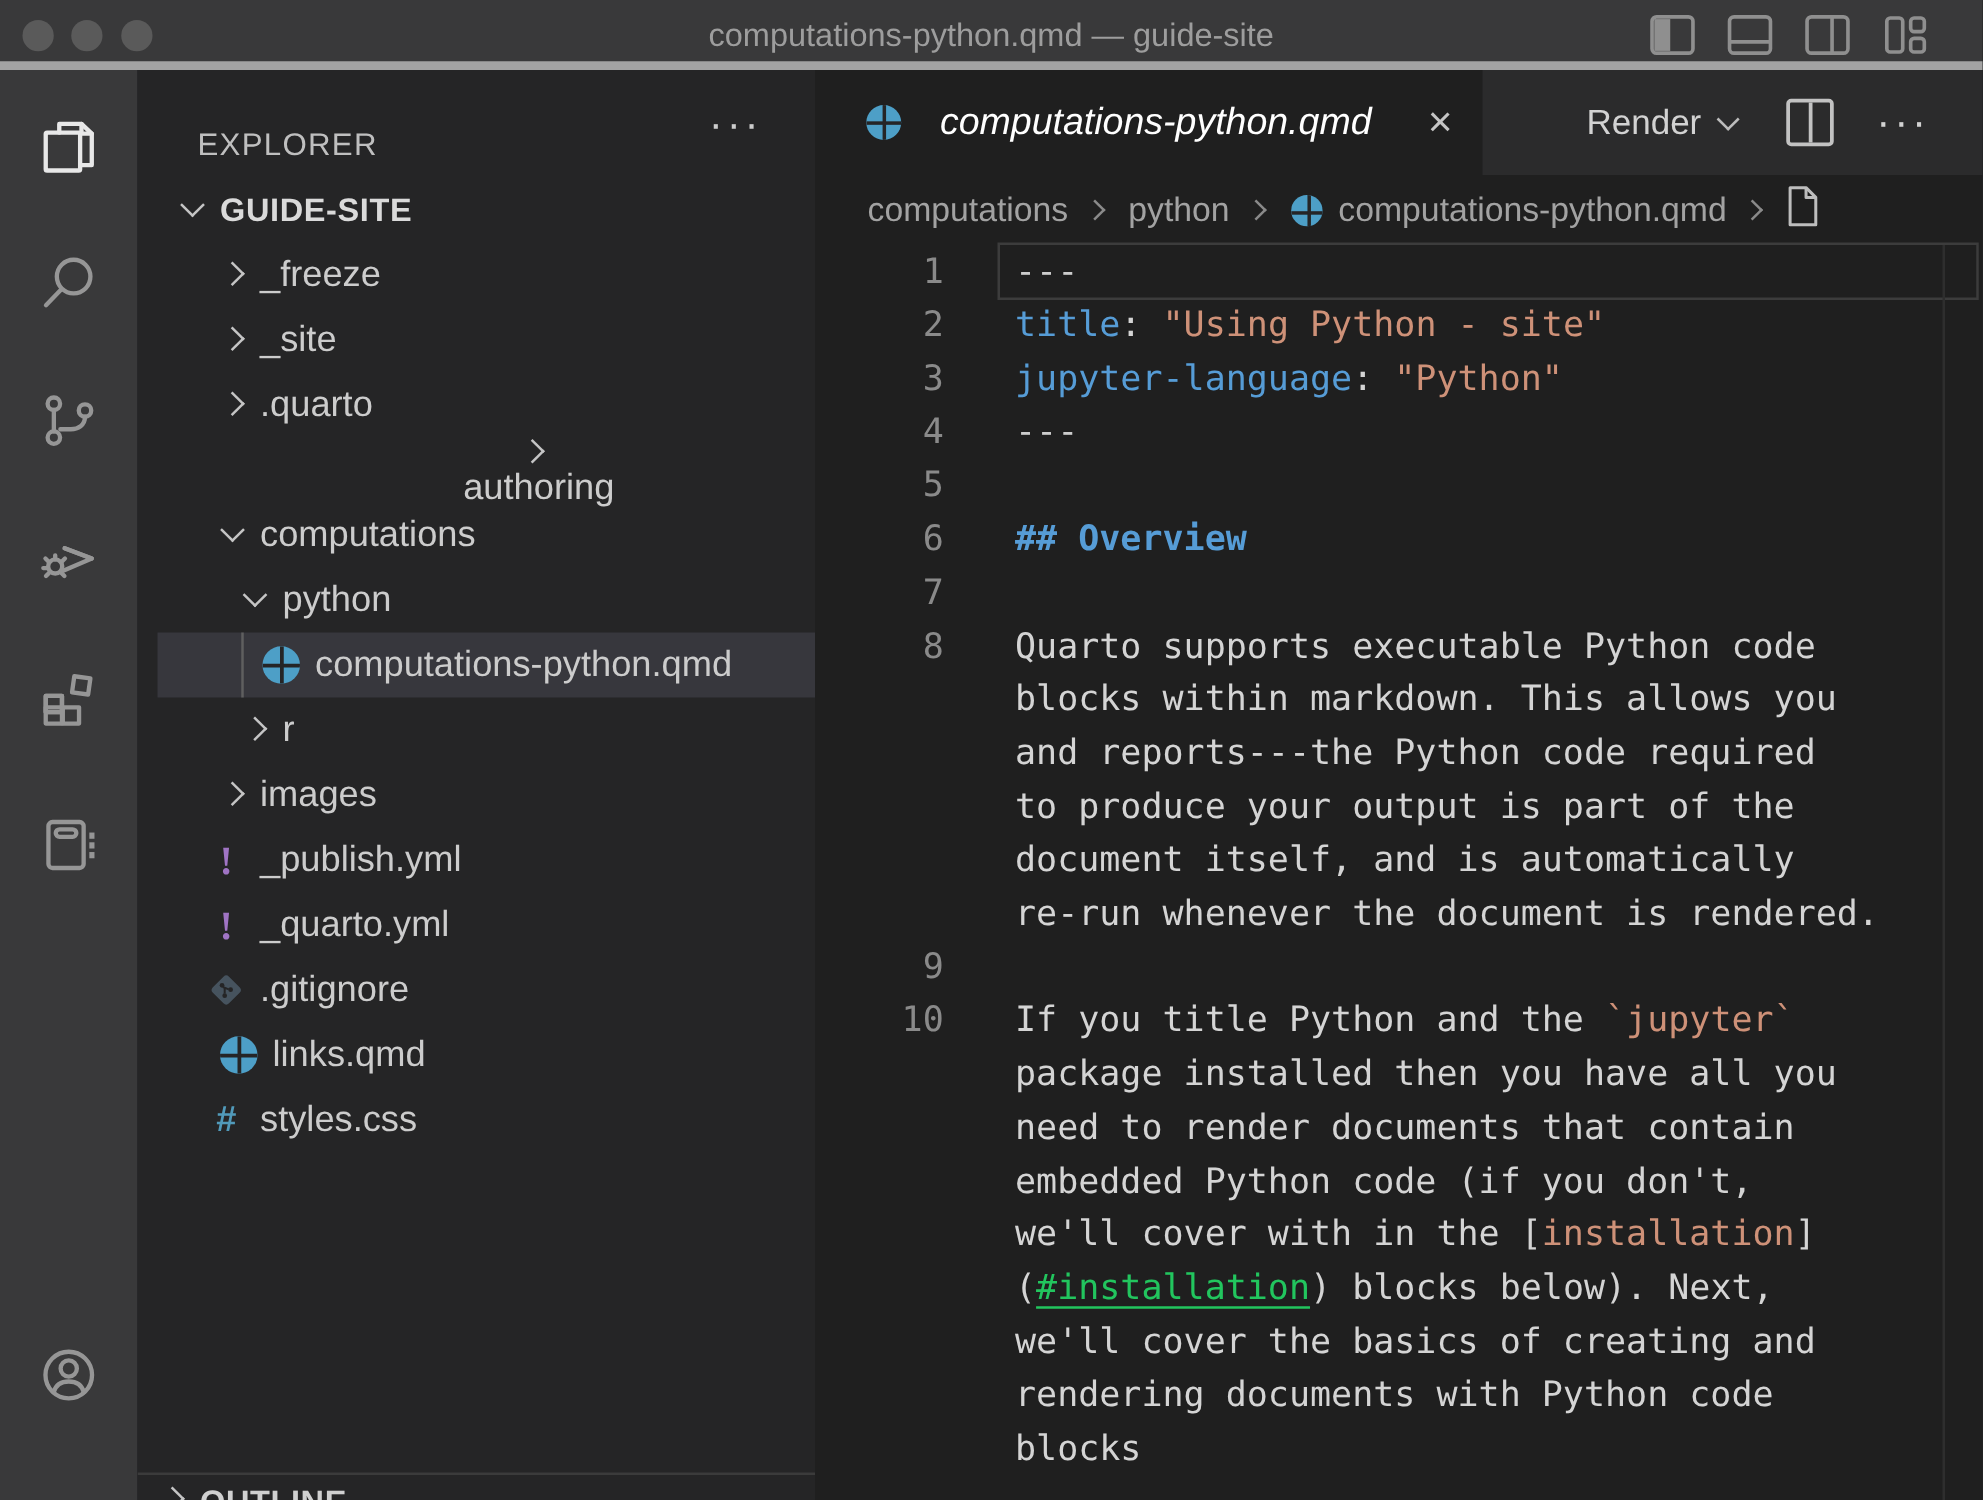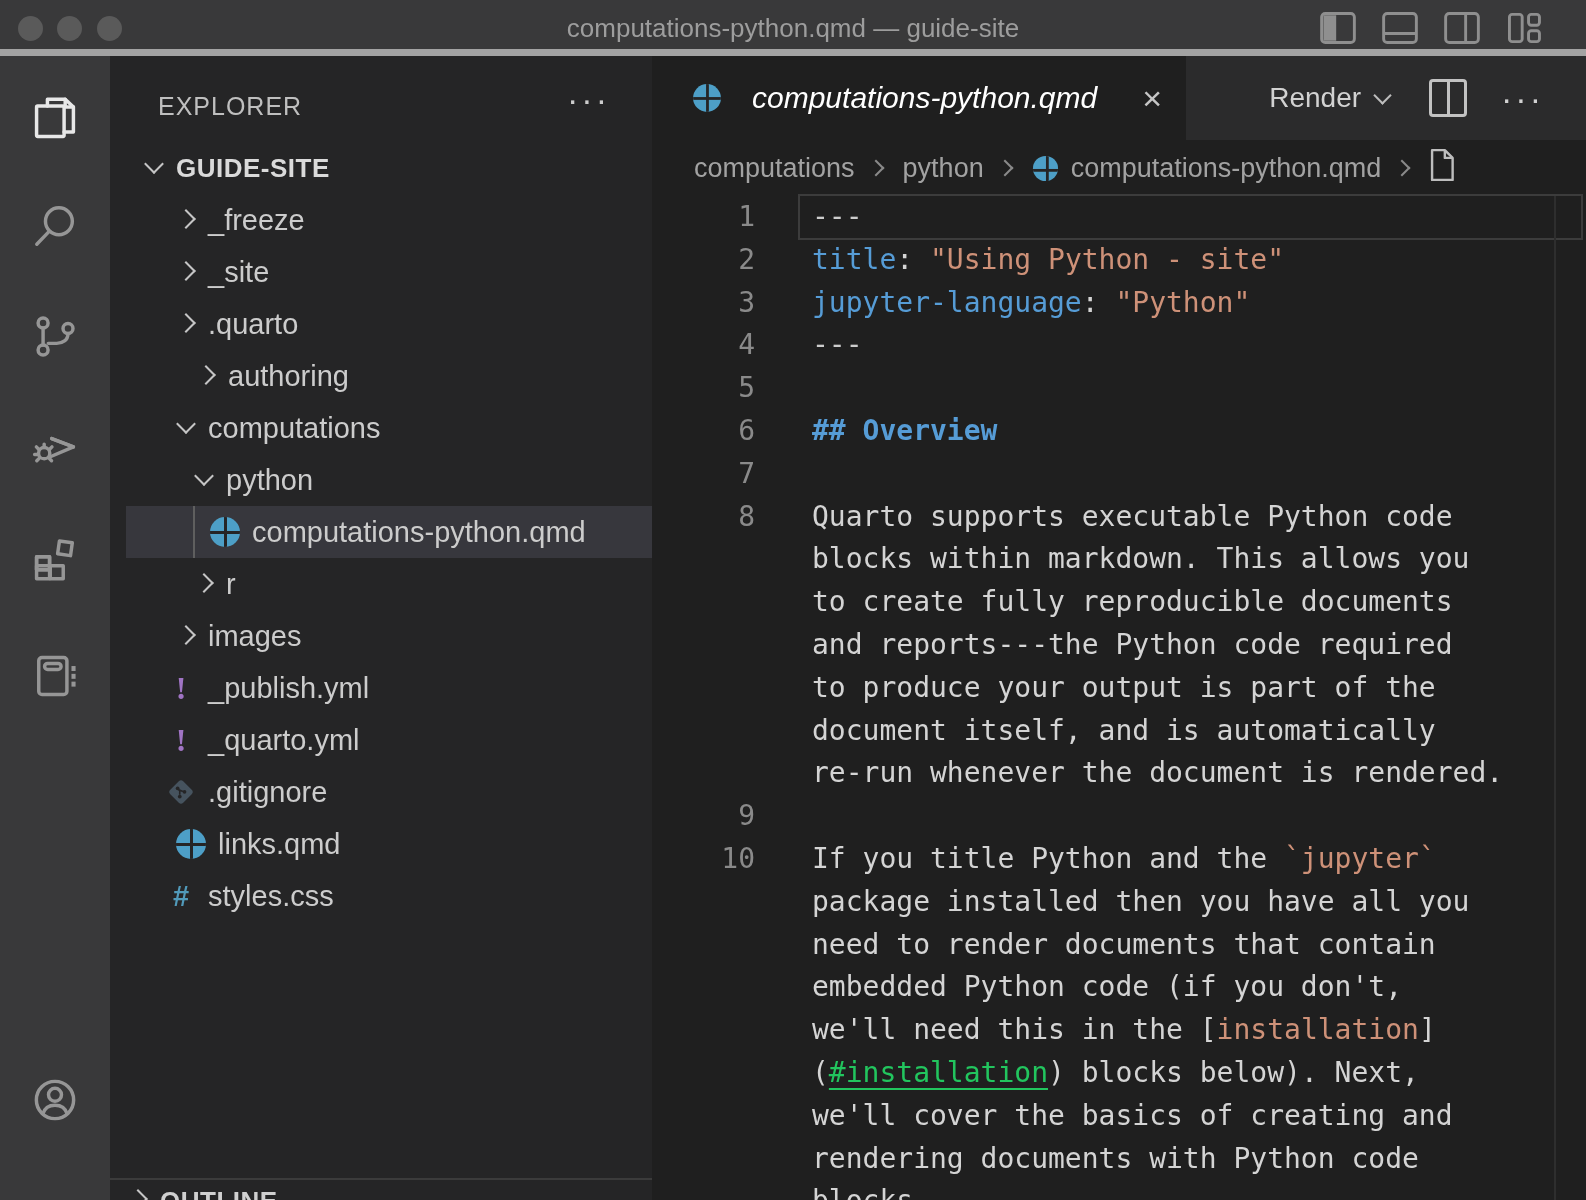--- a/index.html
+++ b/index.html
@@ -23,7 +23,7 @@
   
   #sidebar { position:absolute; left:110px; top:56px; width:542px; height:1144px; background:#252526; overflow:hidden; }
   #sb-header { position:absolute; left:0; top:22px; width:542px; height:56px; }
-  #sb-title { position:absolute; left:48px; top:14px; font-size:25px; letter-spacing:1px; color:#bfbfbf; }
+  #sb-title { position:absolute; left:48px; top:24px; font-size:25px; letter-spacing:1px; color:#bfbfbf; }
   #sb-more { position:absolute; right:42px; top:2px; font-size:34px; letter-spacing:3px; color:#cccccc; }
   #tree { position:absolute; left:16px; top:86px; width:542px; }
   .trow { position:relative; width:542px; height:52px; display:flex; align-items:center; color:#cccccc; font-size:29px; }

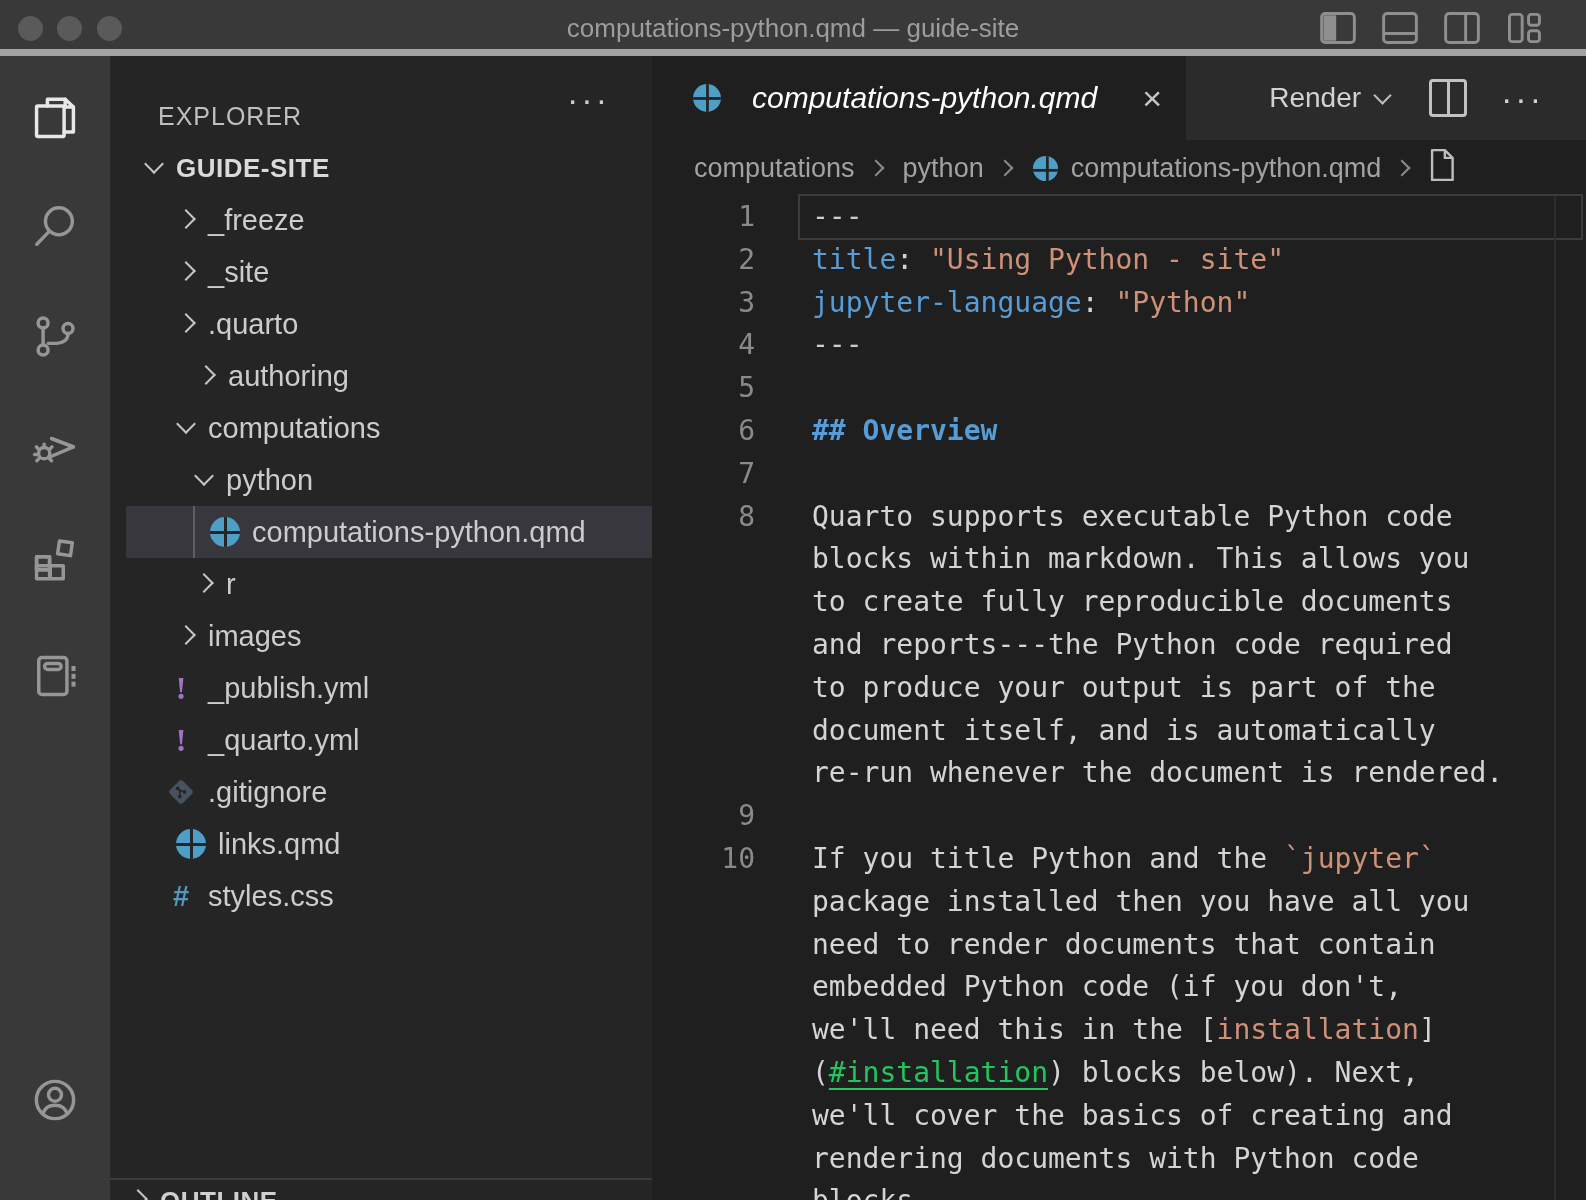--- a/index.html
+++ b/index.html
@@ -207,7 +207,7 @@
         <span class="chev right"></span>
         <span>.quarto</span>
       </div>
-      <div class="trow" style="padding-left: 68px;">
+      <div class="trow" style="padding-left: 68px; flex-direction: column;">
         <span class="chev right"></span>
         <span>authoring</span>
       </div>

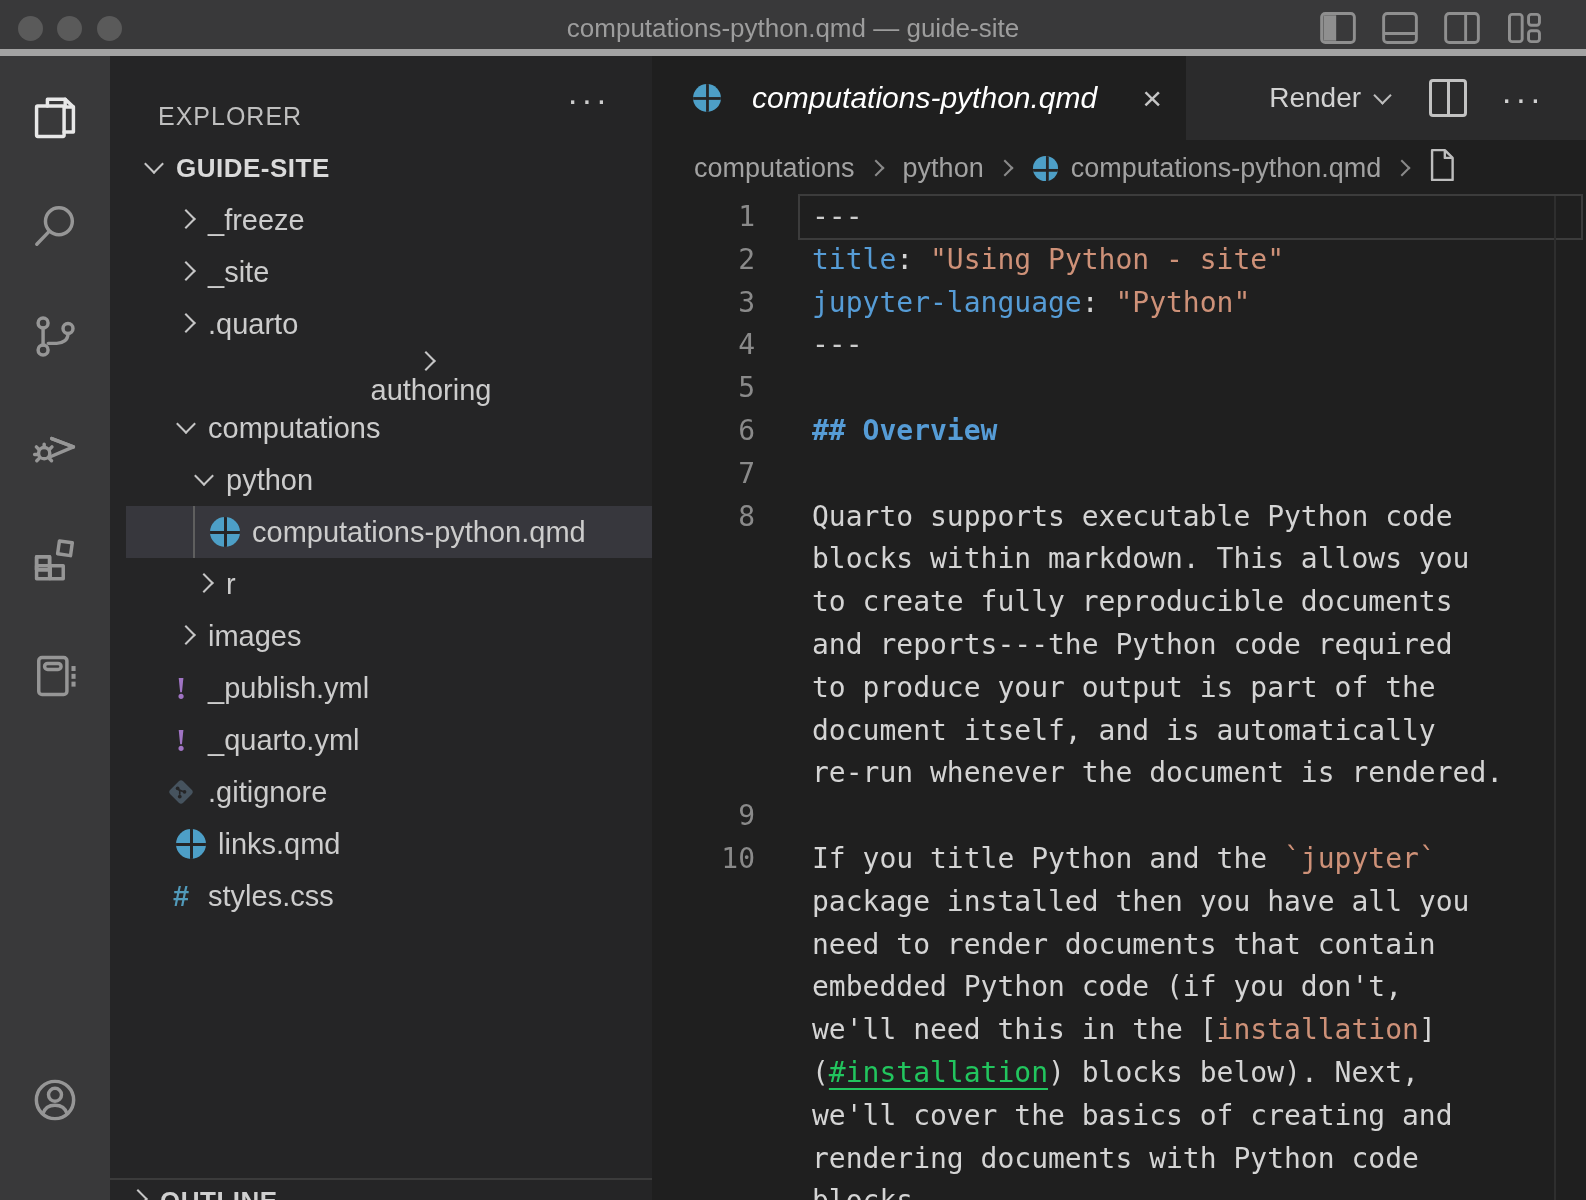--- a/index.html
+++ b/index.html
@@ -322,7 +322,6 @@
         <div class="crow"><span class="gut">7</span><span class="ctext"></span></div>
         <div class="crow"><span class="gut">8</span><span class="ctext"><span class="tok-plain">Quarto supports executable Python code</span></span></div>
         <div class="crow"><span class="gut"></span><span class="ctext"><span class="tok-plain">blocks within markdown. This allows you</span></span></div>
-        <div class="crow"><span class="gut"></span><span class="ctext"><span class="tok-plain">to create fully reproducible documents</span></span></div>
         <div class="crow"><span class="gut"></span><span class="ctext"><span class="tok-plain">and reports---the Python code required</span></span></div>
         <div class="crow"><span class="gut"></span><span class="ctext"><span class="tok-plain">to produce your output is part of the</span></span></div>
         <div class="crow"><span class="gut"></span><span class="ctext"><span class="tok-plain">document itself, and is automatically</span></span></div>

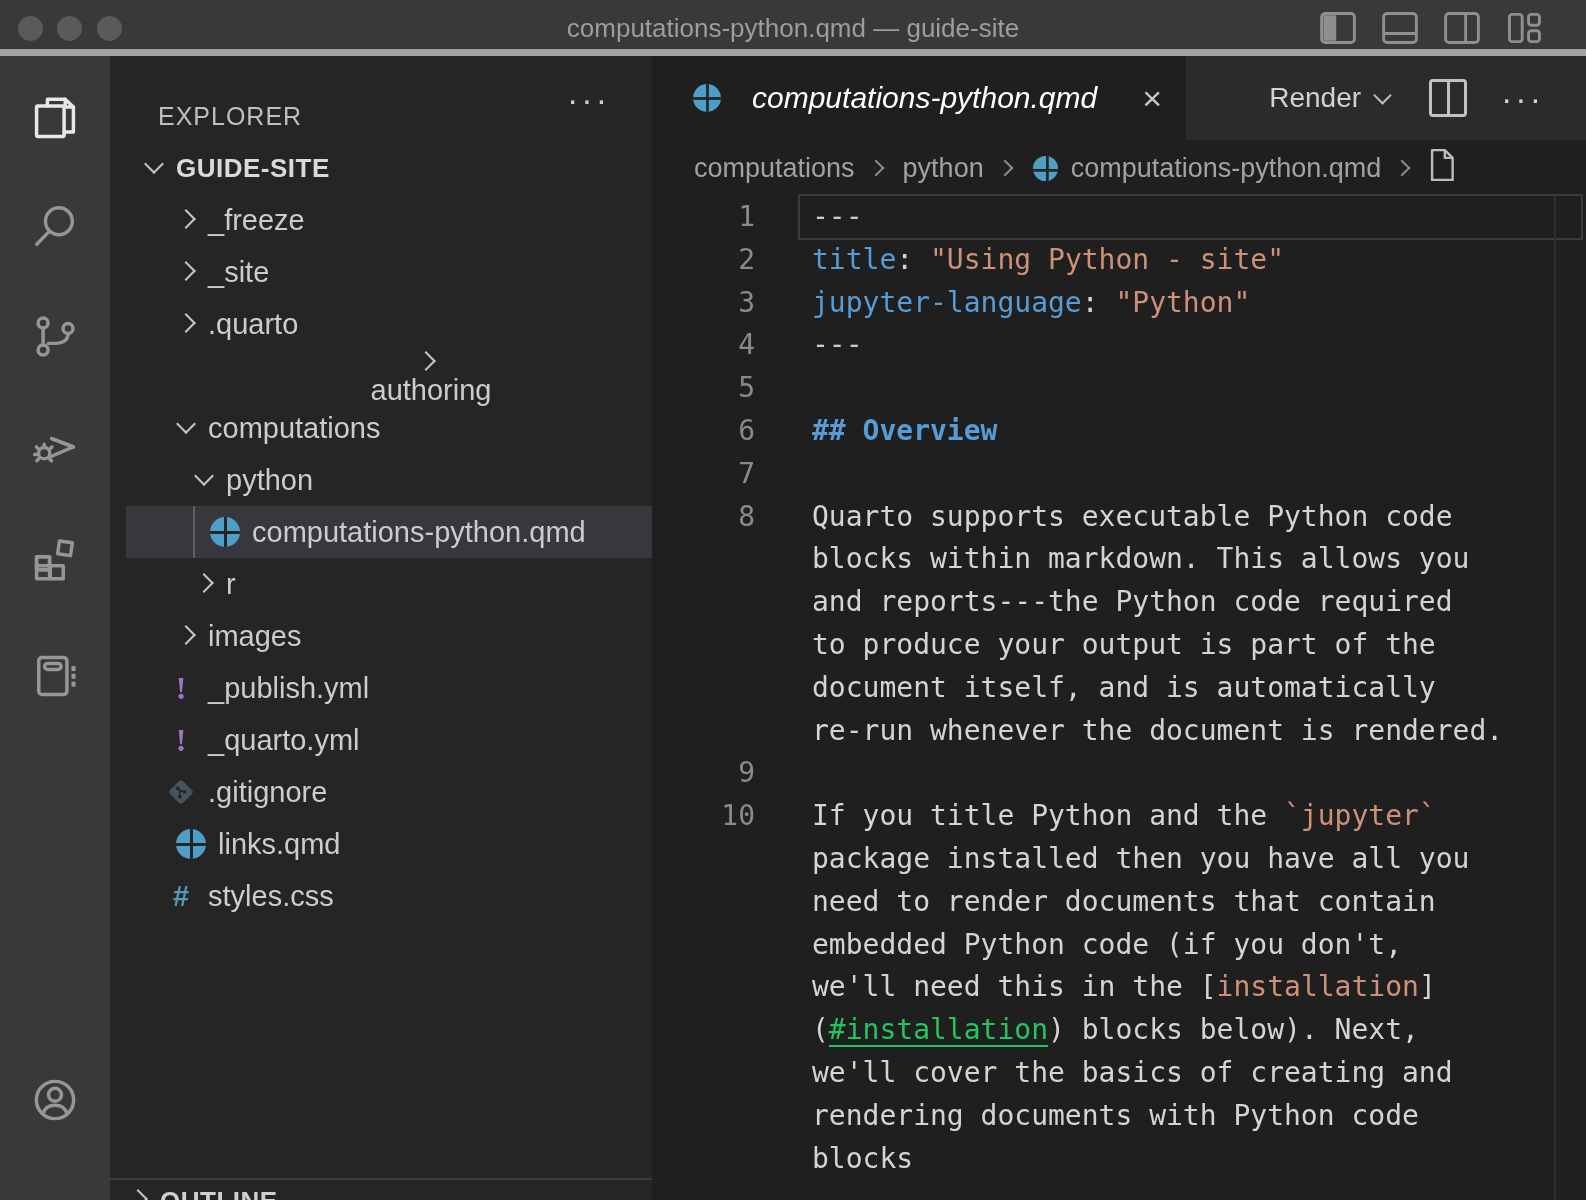--- a/index.html
+++ b/index.html
@@ -331,7 +331,7 @@
         <div class="crow"><span class="gut"></span><span class="ctext"><span class="tok-plain">package installed then you have all you</span></span></div>
         <div class="crow"><span class="gut"></span><span class="ctext"><span class="tok-plain">need to render documents that contain</span></span></div>
         <div class="crow"><span class="gut"></span><span class="ctext"><span class="tok-plain">embedded Python code (if you don't,</span></span></div>
-        <div class="crow"><span class="gut"></span><span class="ctext"><span class="tok-plain">we'll need this in the </span><span class="tok-punc">[</span><span class="tok-str">installation</span><span class="tok-punc">]</span></span></div>
+        <div class="crow"><span class="gut"></span><span class="ctext"><span class="tok-plain">we'll cover with in the </span><span class="tok-punc">[</span><span class="tok-str">installation</span><span class="tok-punc">]</span></span></div>
         <div class="crow"><span class="gut"></span><span class="ctext"><span class="tok-plain">(</span><span class="tok-link">#installation</span><span class="tok-plain">) blocks below). Next,</span></span></div>
         <div class="crow"><span class="gut"></span><span class="ctext"><span class="tok-plain">we'll cover the basics of creating and</span></span></div>
         <div class="crow"><span class="gut"></span><span class="ctext"><span class="tok-plain">rendering documents with Python code</span></span></div>

